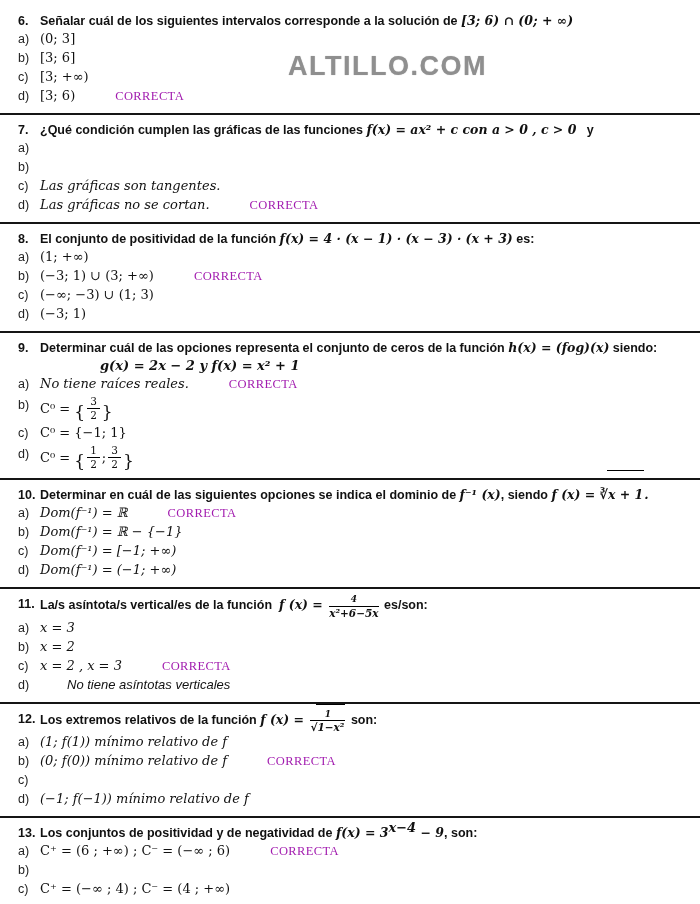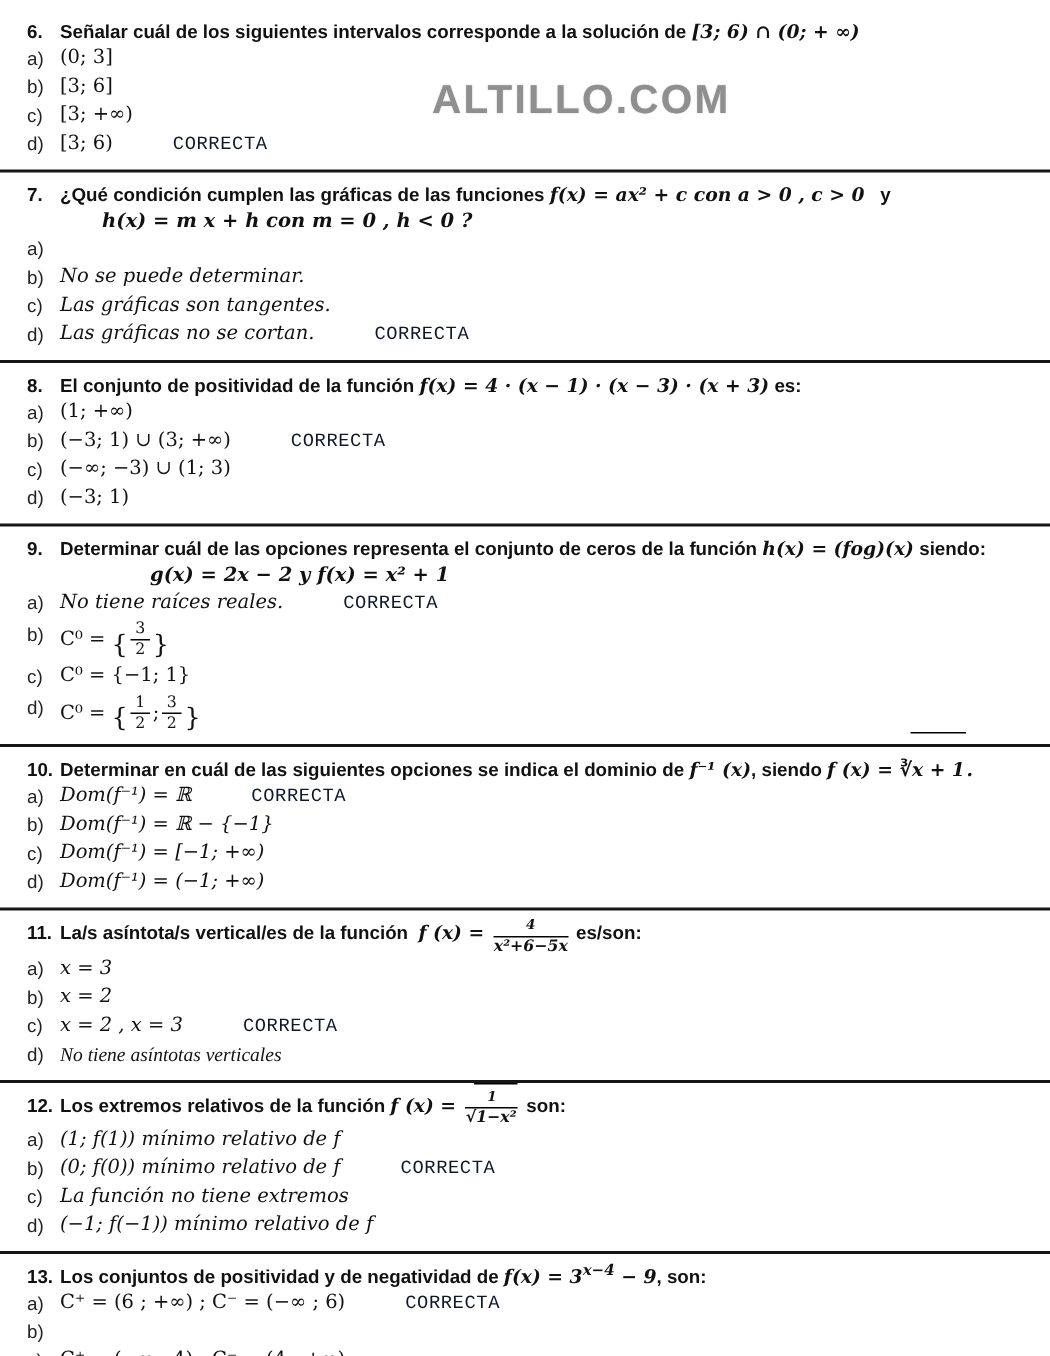--- a/index.html
+++ b/index.html
@@ -20,7 +20,7 @@
   .opt-letter{width:22px;flex-shrink:0;font-family:"Liberation Sans",sans-serif;font-size:12.5px;color:#222;}
   .it{font-style:italic;}
   .sans-it{font-family:Liberation Serif, serif;font-style:italic;}
-  .correct{font-family:Liberation Mono, monospace;font-size:12.5px;margin-left:40px;letter-spacing:.4px;color:#0f172a;align-self:flex-start;}
+  .correct{font-family:Liberation Serif, serif;font-size:12.5px;margin-left:40px;letter-spacing:.4px;color:#a21caf;align-self:flex-start;}
   .frac{display:inline-block;vertical-align:-0.55em;text-align:center;line-height:1.05;font-size:10.5px;margin:0 2px;}
   .frac .fnum{display:block;padding:0 3px 1px;border-bottom:1px solid #000;}
   .frac .fden{display:block;padding-top:1px;}

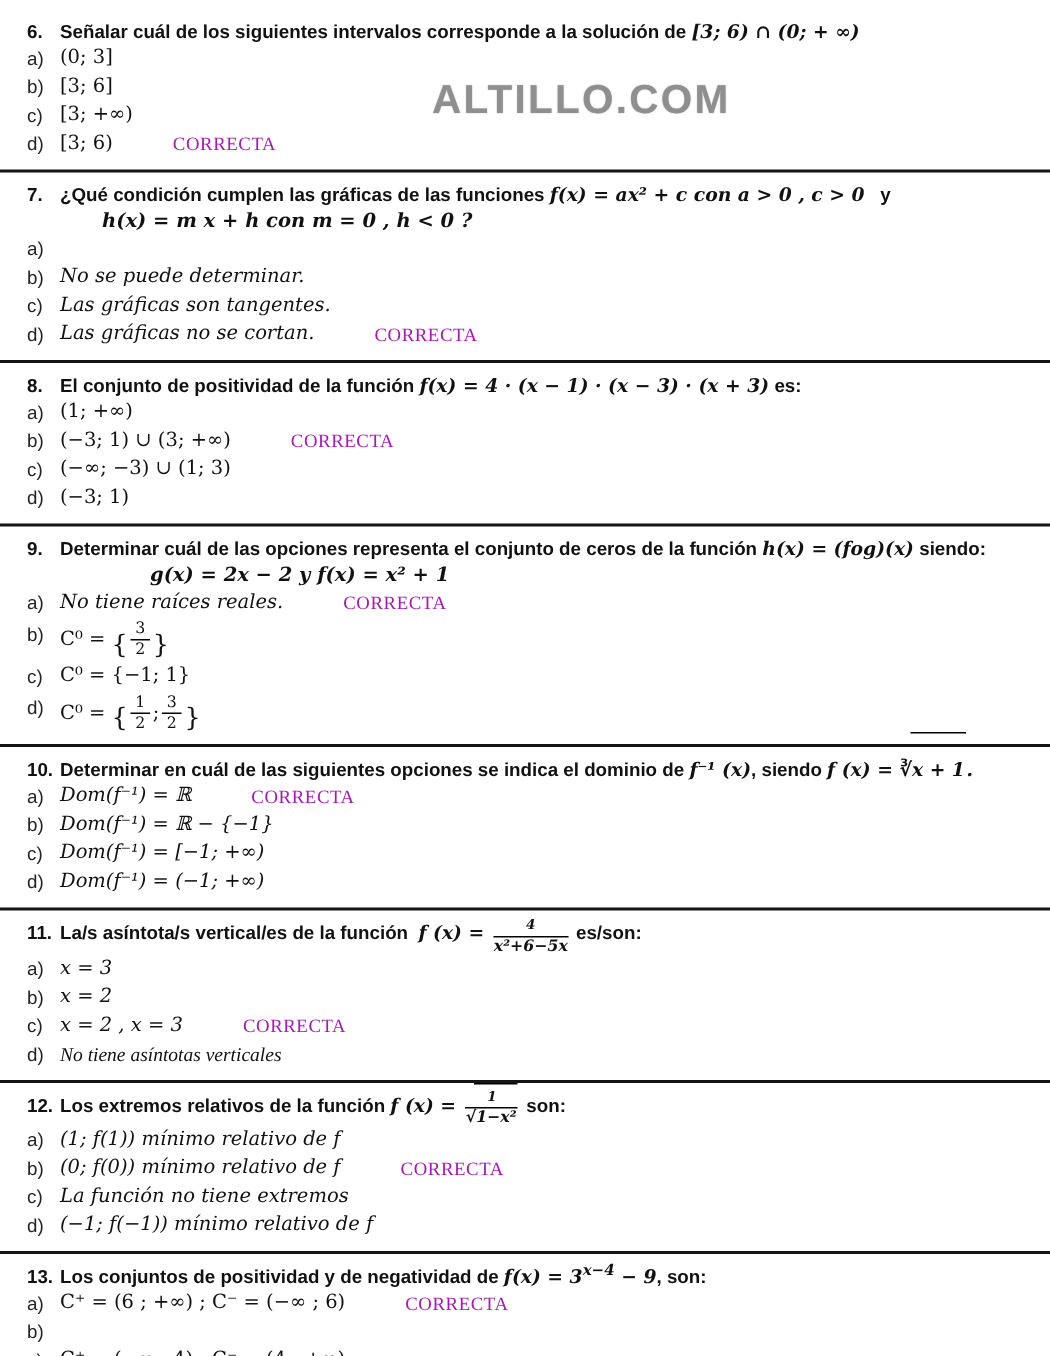--- a/index.html
+++ b/index.html
@@ -79,7 +79,6 @@
       <span class="qnum">7.</span>
       <span class="qtitle-wrap">
         <span>¿Qué condición cumplen las gráficas de las funciones</span> <span class="m">f(x) = ax² + c  con a &gt; 0 , c &gt; 0</span>&nbsp;&nbsp; <span>y</span>
-        <div class="m subline" style="margin-left:28px;">h(x) = m x + h  con  m = 0 ,  h &lt; 0  ?</div>
       </span>
     </div>
     <div class="opt">

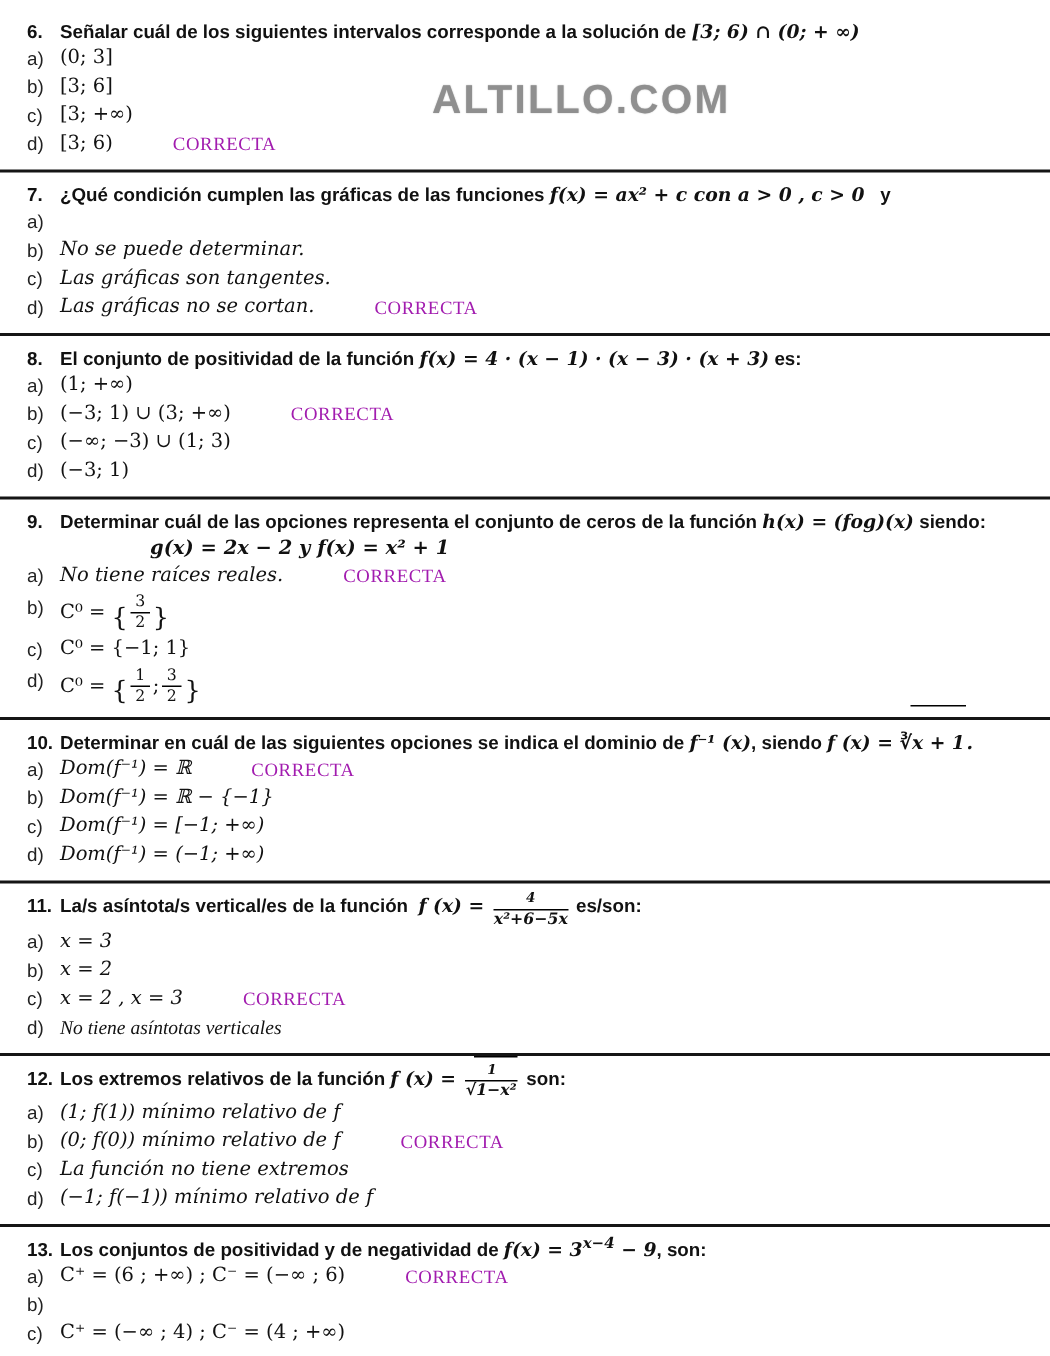--- a/index.html
+++ b/index.html
@@ -87,7 +87,6 @@
       </div>
     <div class="opt">
         <span class="opt-letter">b)</span>
-        <span class="it">No se puede determinar.</span>
         <span class="correct"></span>
       </div>
     <div class="opt">

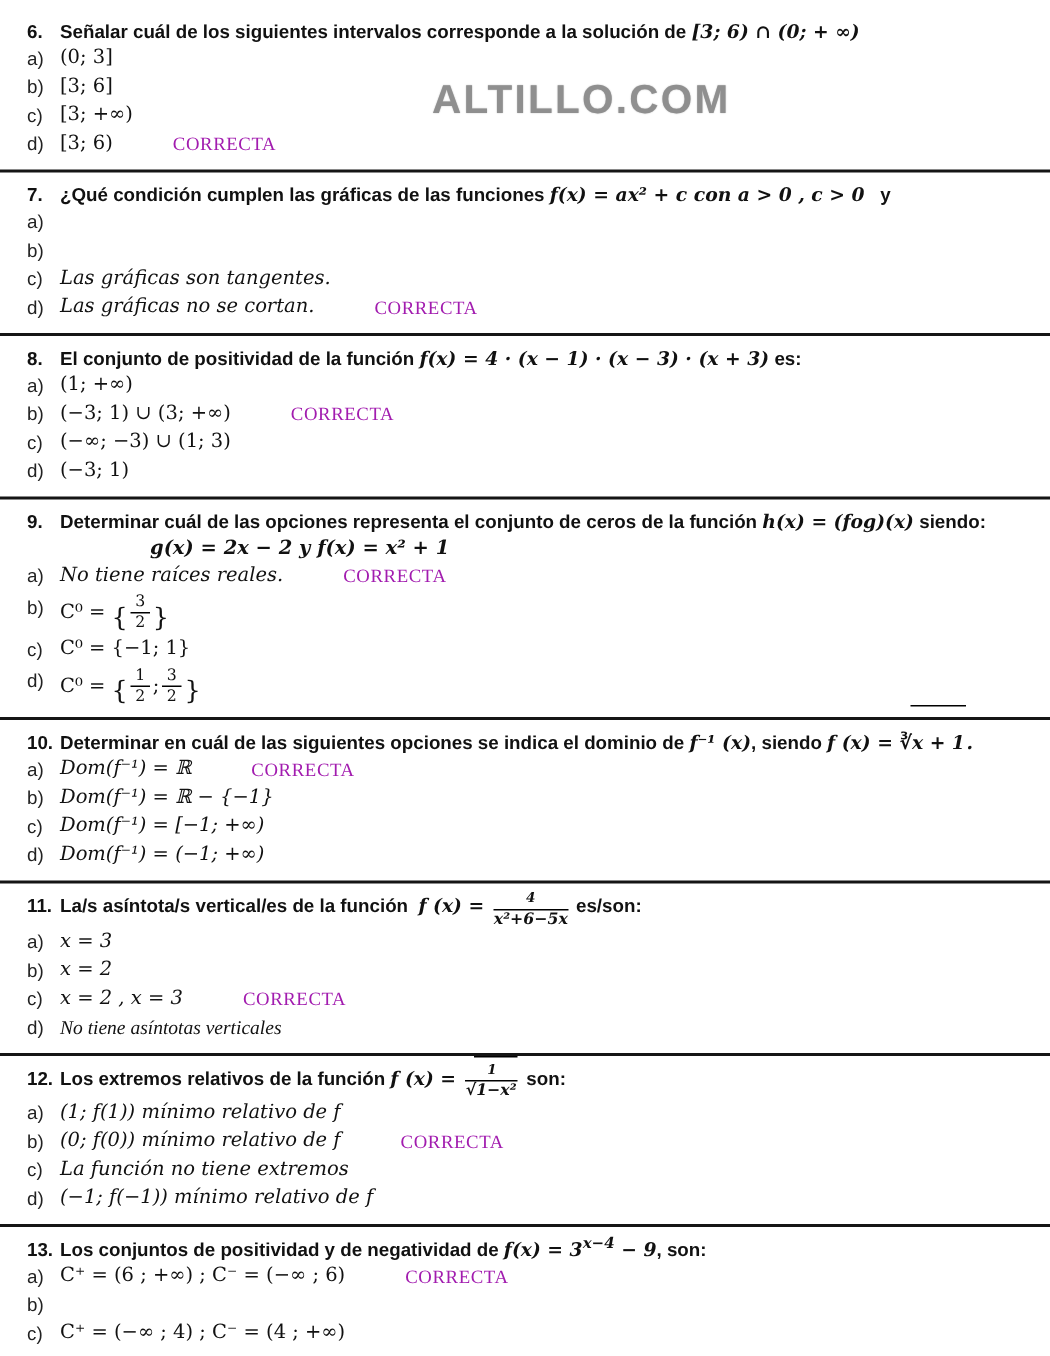--- a/index.html
+++ b/index.html
@@ -19,7 +19,7 @@
   .opt{display:flex;font-size:13px;line-height:18px;font-family:"DejaVu Serif",serif;}
   .opt-letter{width:22px;flex-shrink:0;font-family:"Liberation Sans",sans-serif;font-size:12.5px;color:#222;}
   .it{font-style:italic;}
-  .sans-it{font-family:Liberation Serif, serif;font-style:italic;}
+  .sans-it{font-family:Liberation Sans, sans-serif;font-style:italic;margin-left:27px;}
   .correct{font-family:Liberation Serif, serif;font-size:12.5px;margin-left:40px;letter-spacing:.4px;color:#a21caf;align-self:flex-start;}
   .frac{display:inline-block;vertical-align:-0.55em;text-align:center;line-height:1.05;font-size:10.5px;margin:0 2px;}
   .frac .fnum{display:block;padding:0 3px 1px;border-bottom:1px solid #000;}

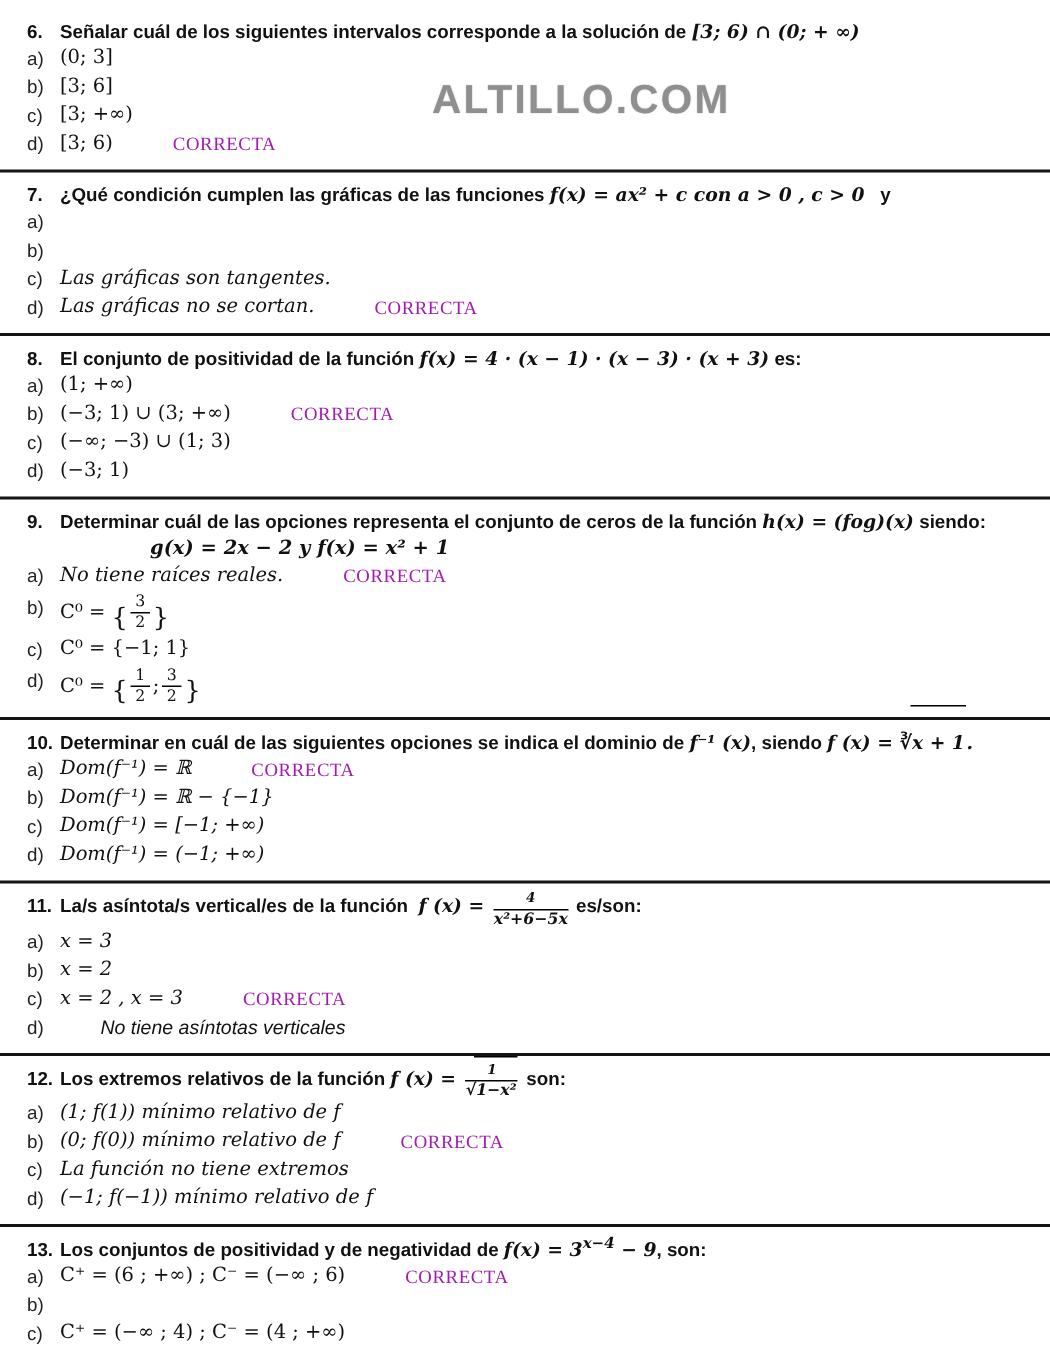--- a/index.html
+++ b/index.html
@@ -236,7 +236,6 @@
       </div>
     <div class="opt">
         <span class="opt-letter">c)</span>
-        <span class="it">La función no tiene extremos</span>
         <span class="correct"></span>
       </div>
     <div class="opt">

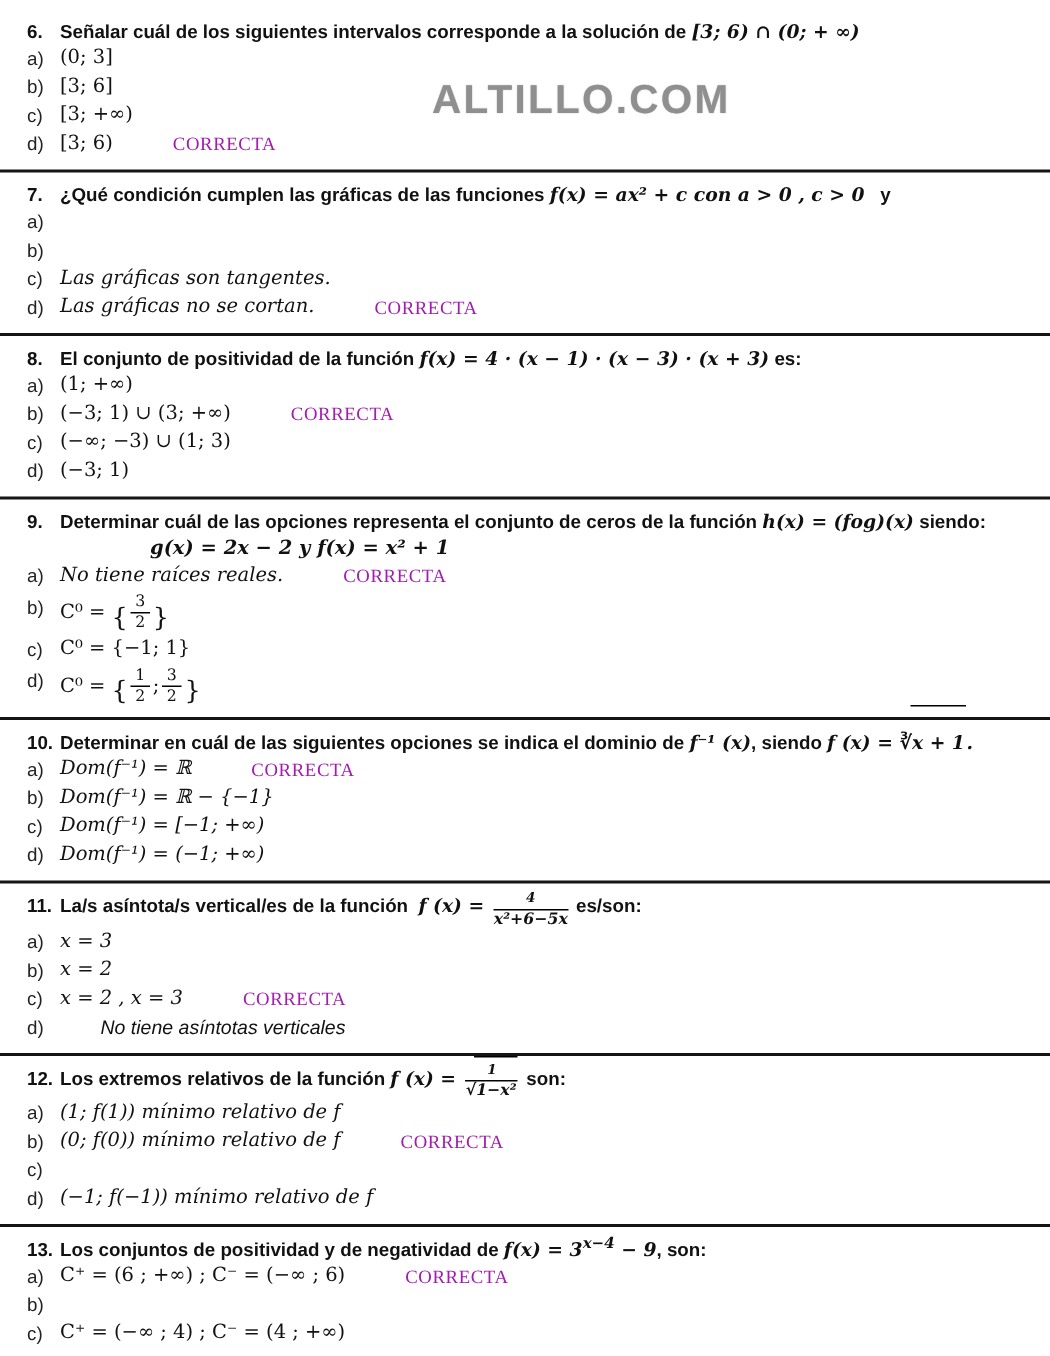--- a/index.html
+++ b/index.html
@@ -29,7 +29,7 @@
   .brace{font-size:17px;vertical-align:-0.28em;font-style:normal;}
   .rad-sign{font-family:"DejaVu Sans",sans-serif;font-style:normal;}
   .radicand{border-top:1px solid #000;padding:16px 1px;margin-left:-1px;}
-  sup{font-size:10px;line-height:0;}
+  sup{font-size:13px;line-height:0;}
   .watermark{
     position:absolute;left:288px;top:51px;font-size:27px;font-weight:bold;
     color:#8f8f8f;letter-spacing:1.5px;font-family:"Liberation Sans",sans-serif;

